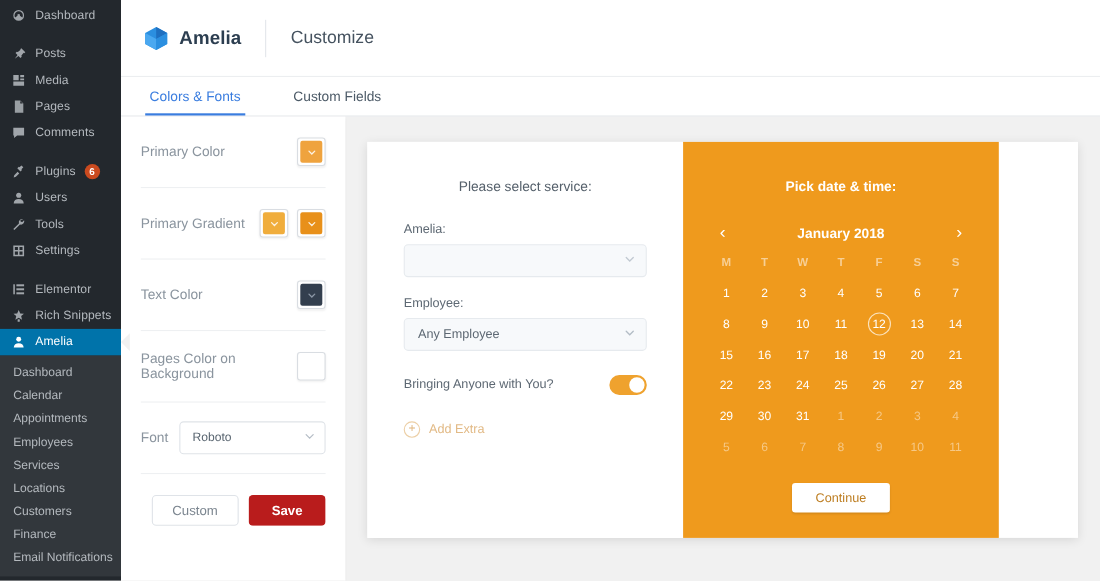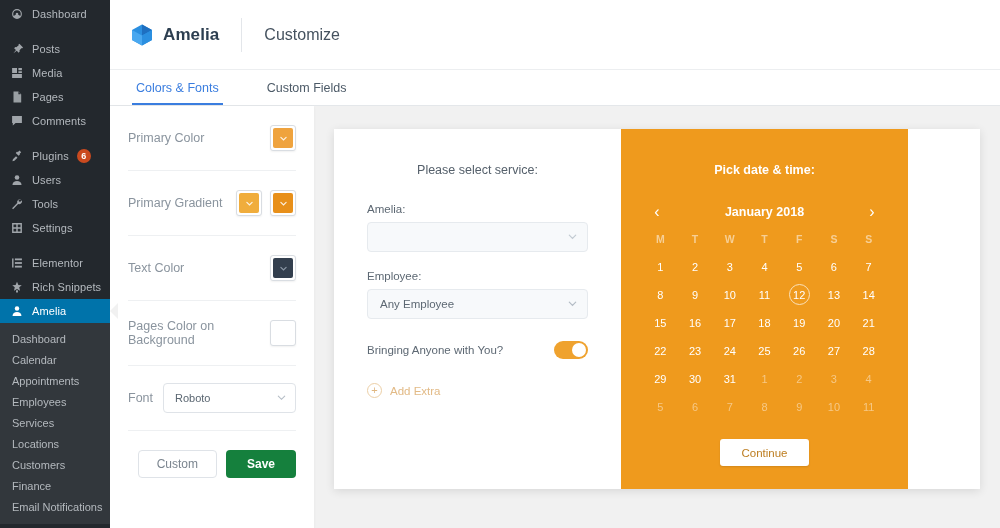--- a/index.html
+++ b/index.html
@@ -131,7 +131,7 @@
     padding: 0 18px; border: 1px solid transparent; white-space: nowrap;
   }
   .btn-reset { background: #fff; border-color: #dfe3e8; color: #7b858f; }
-  .btn-save { background: #15803d; color: #fff; font-weight: 600; padding: 0 20px; }
+  .btn-save { background: #b91c1c; color: #fff; font-weight: 600; padding: 0 20px; }
 
   
   .preview-area {

